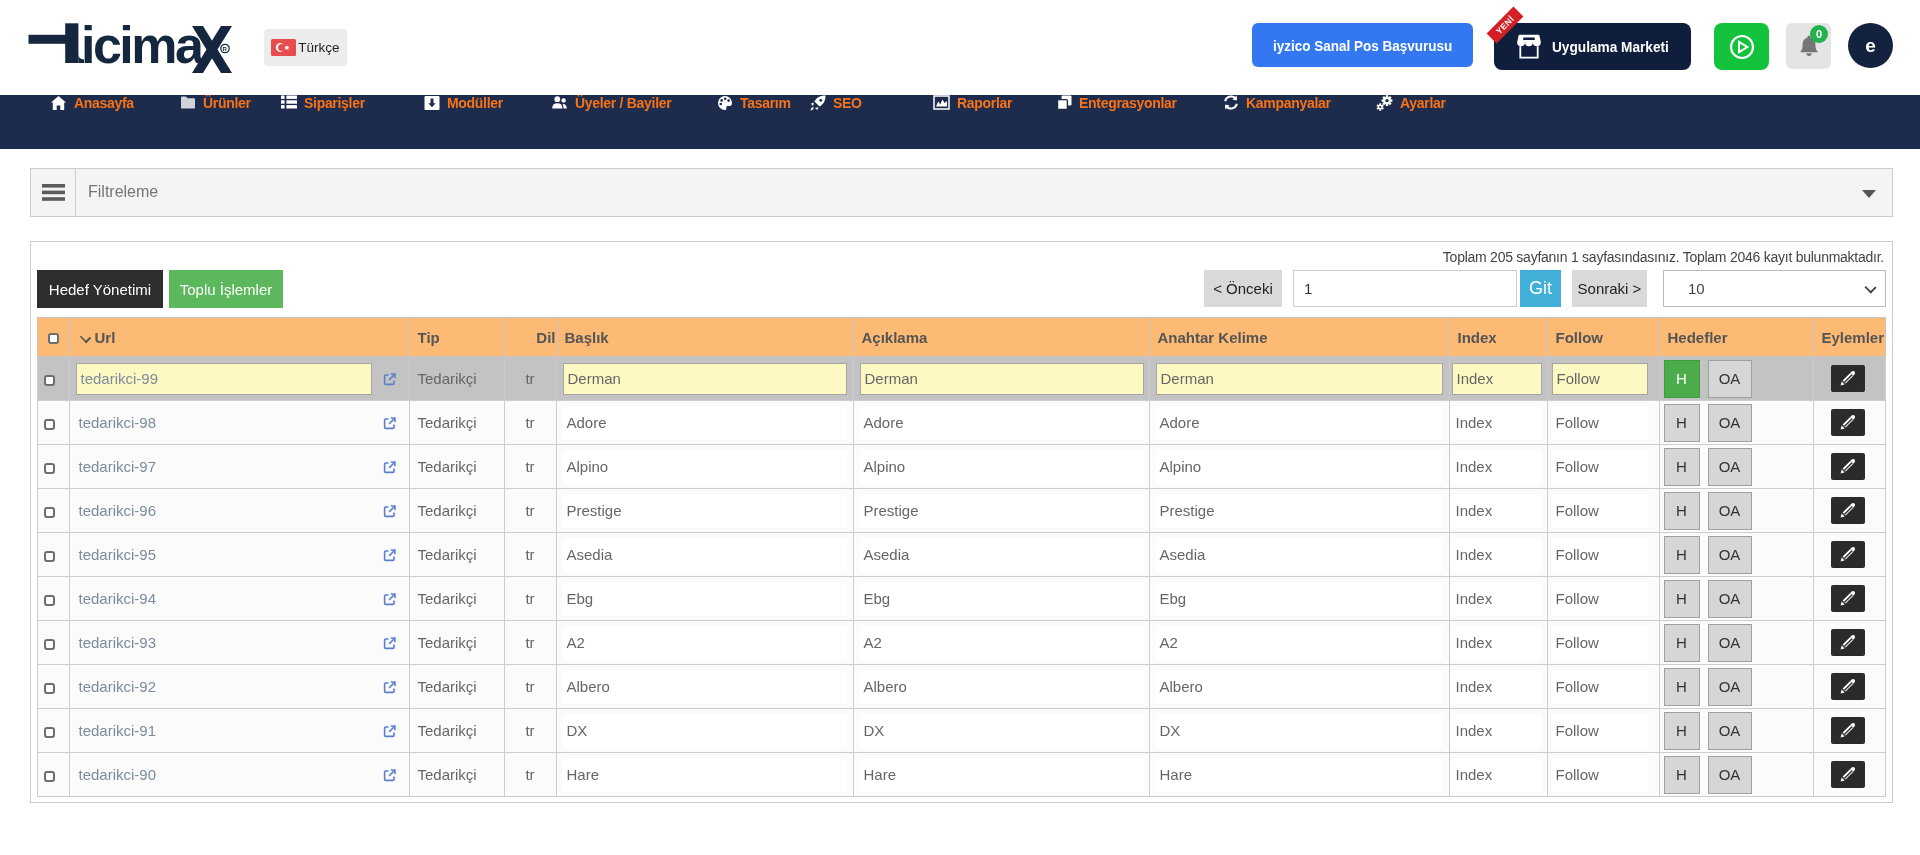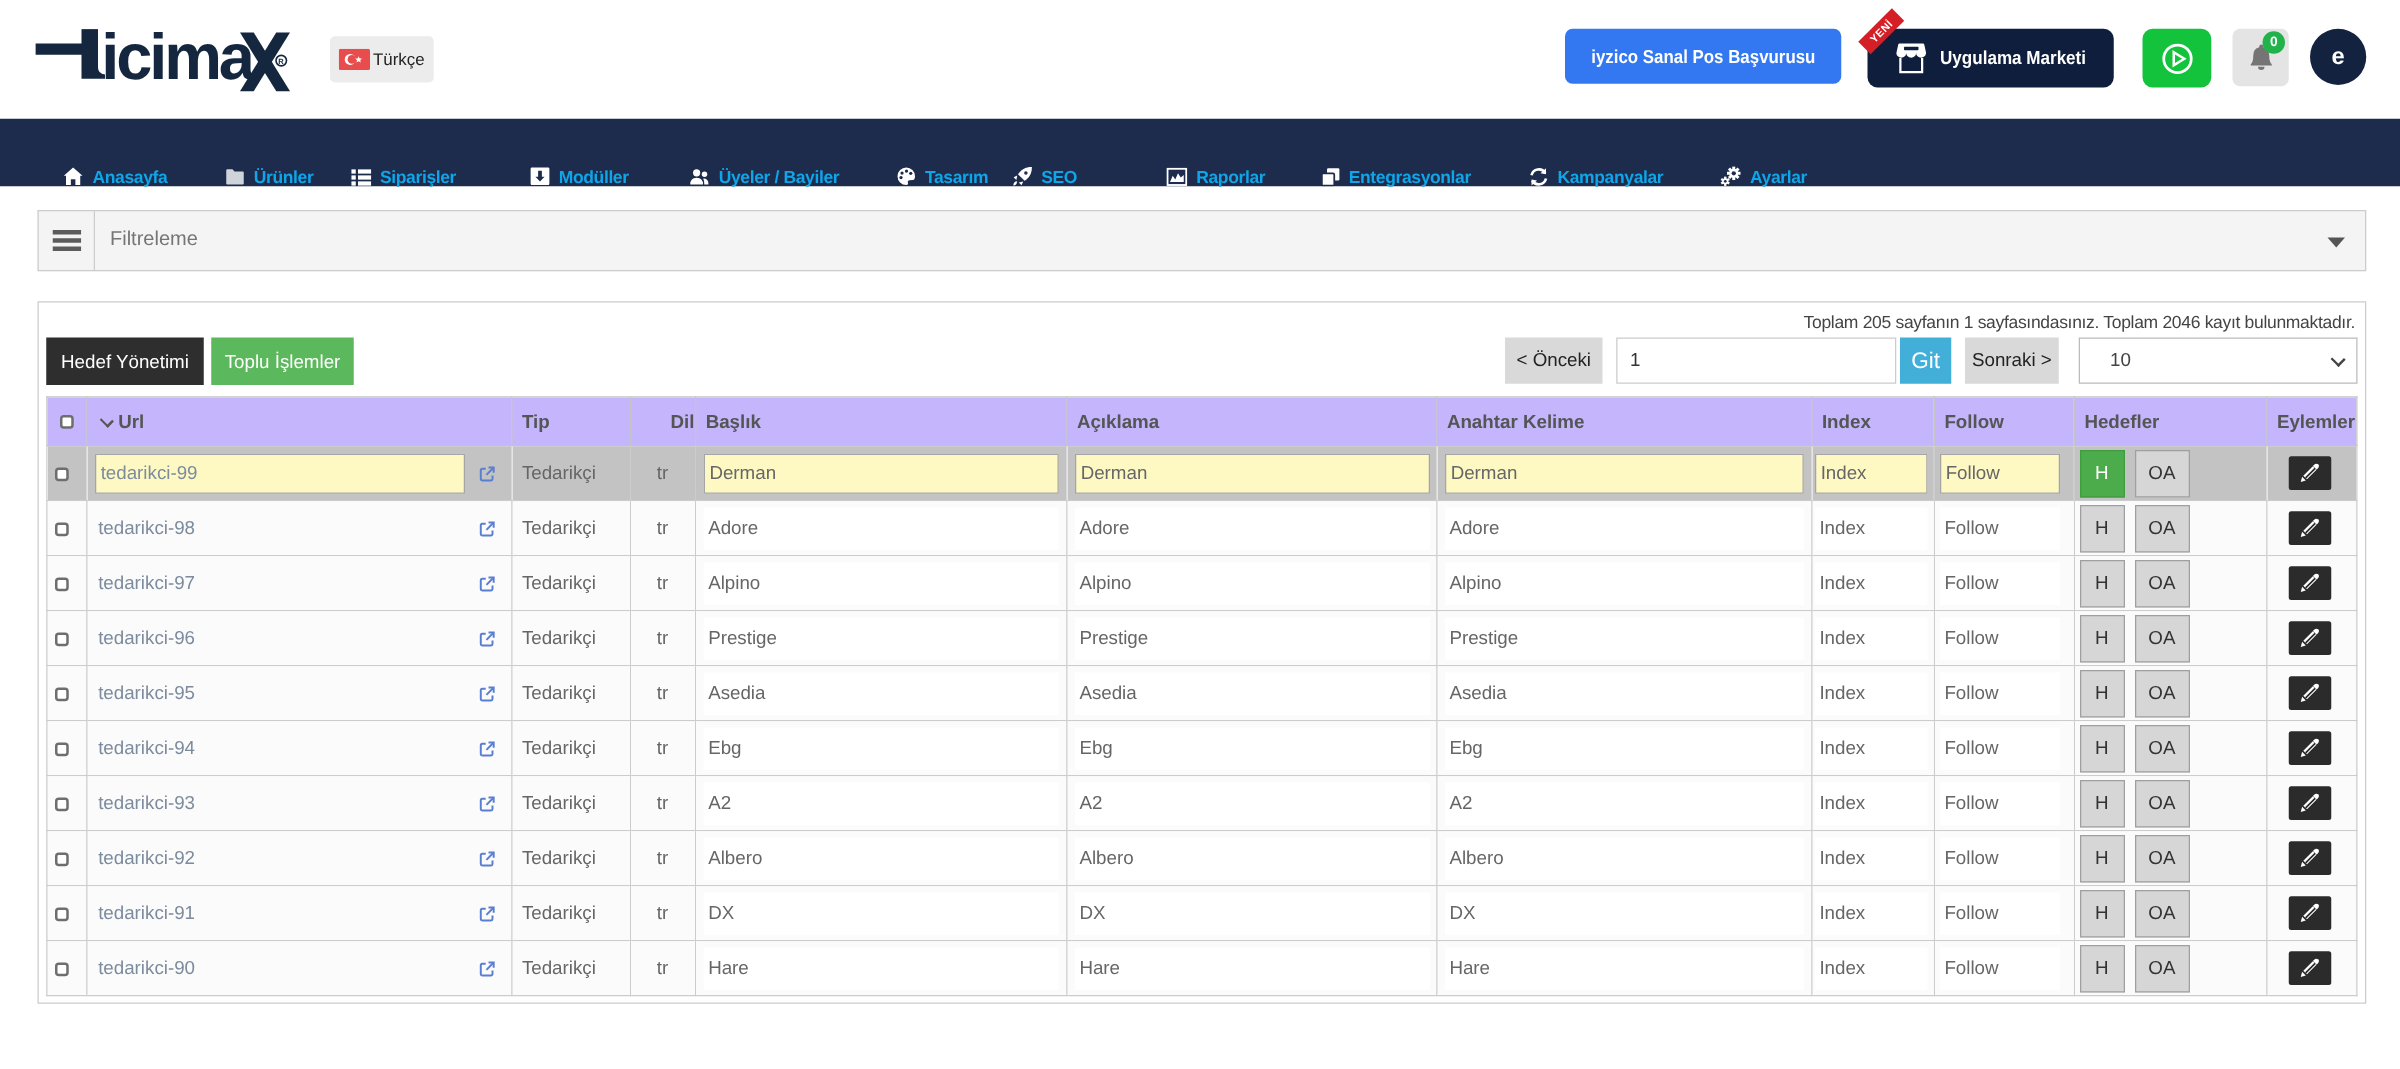--- a/index.html
+++ b/index.html
@@ -34,8 +34,8 @@
 
 
 #nav { position:absolute; left:0; top:95px; width:1920px; height:54px; background:#1d2c4c; }
-.nitem { position:absolute; top:0; height:54px; display:flex; align-items:flex-end; gap:7px;
-  color:#0ea5e9; font-size:14px; font-weight:bold; letter-spacing:-0.3px; }
+.nitem { position:absolute; top:0; height:54px; display:flex; align-items:flex-start; gap:7px;
+  color:#f97316; font-size:14px; font-weight:bold; letter-spacing:-0.3px; }
 
 
 #filter { position:absolute; left:30px; top:168px; width:1863px; height:49px; background:#f4f4f4;

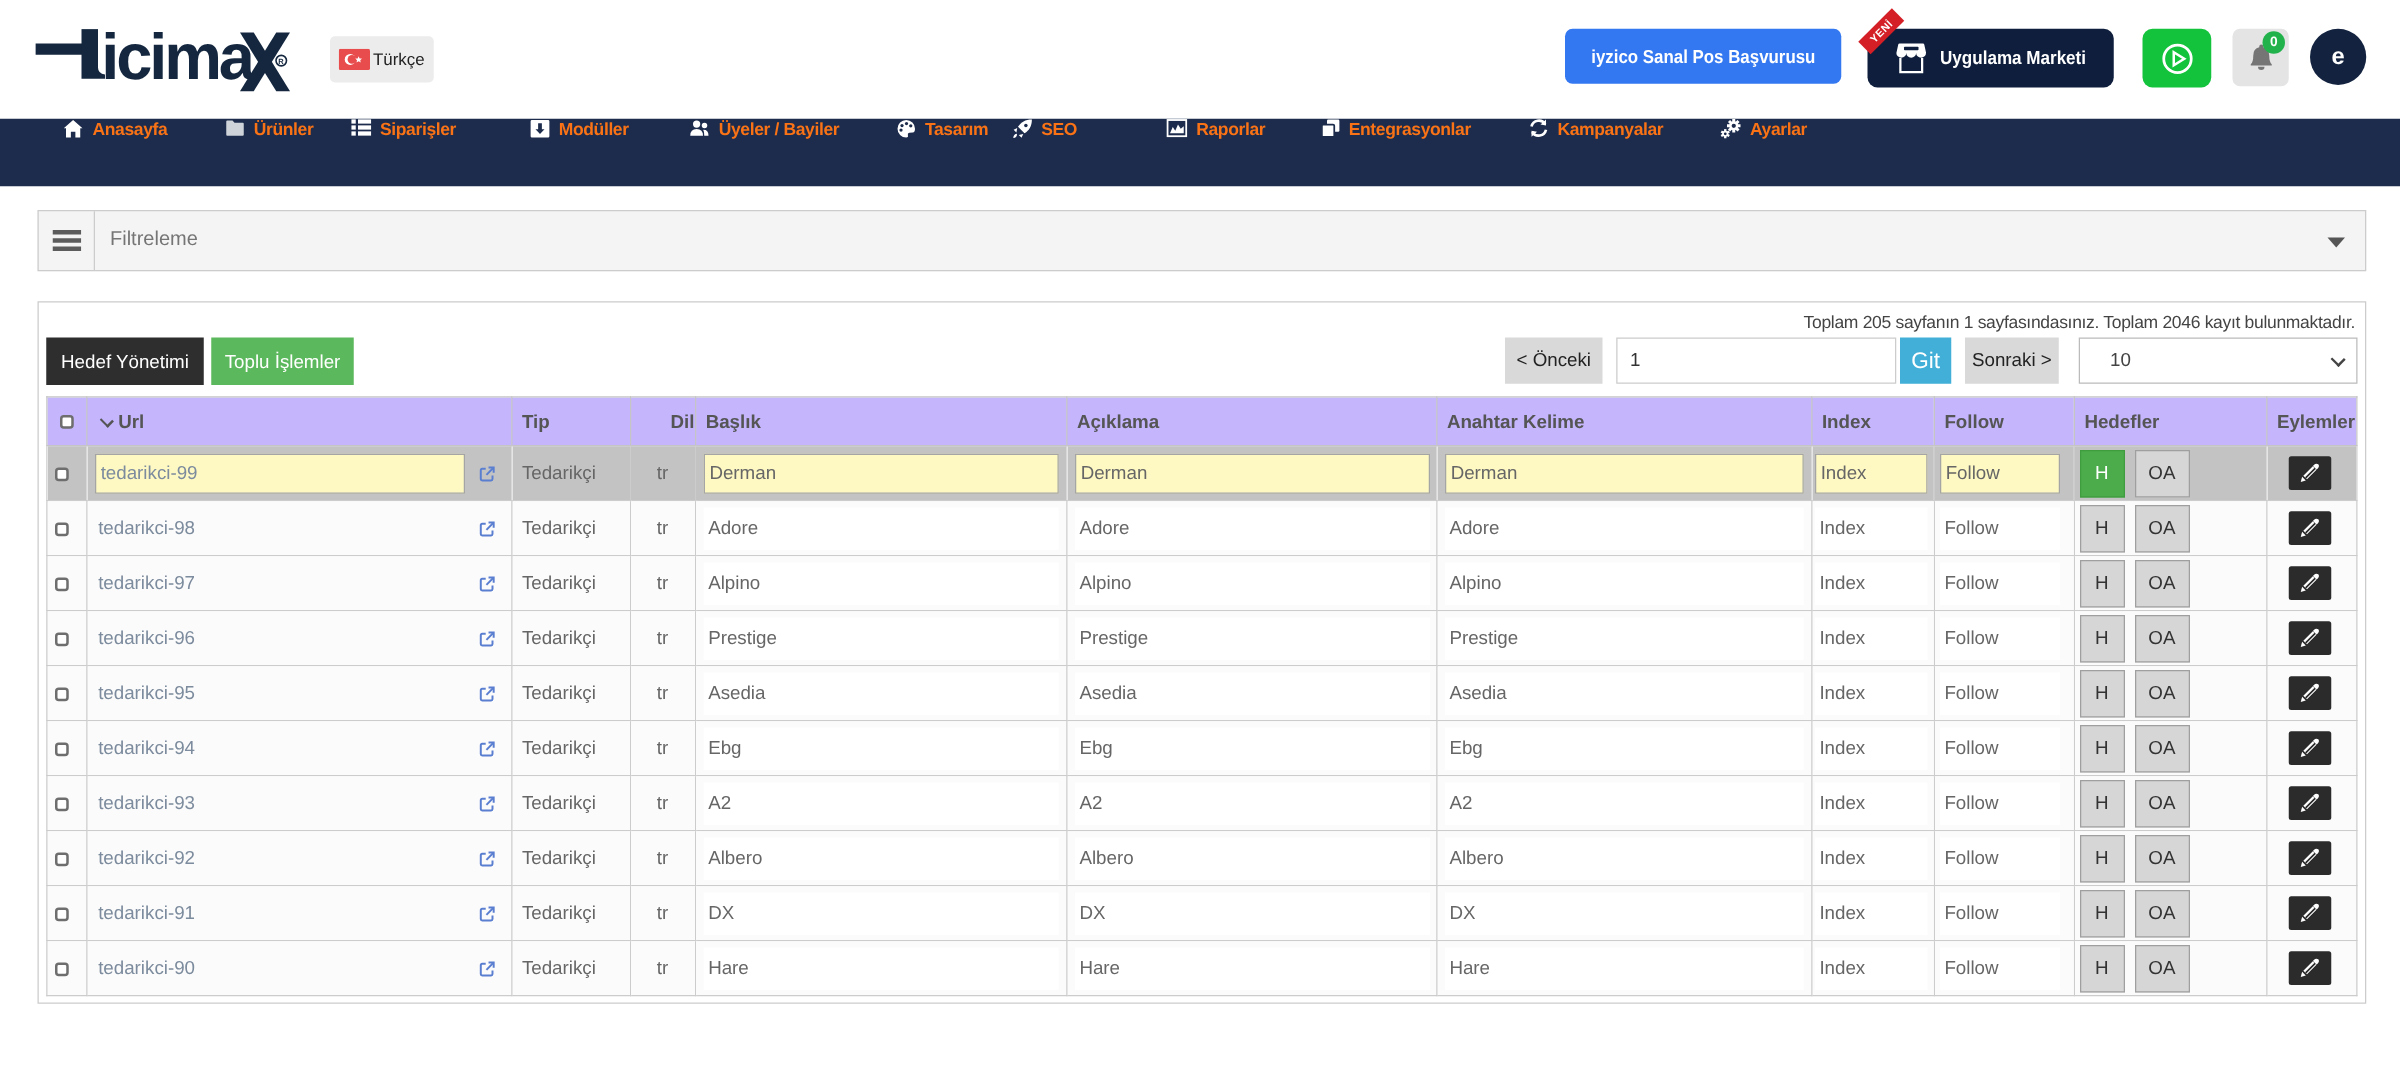--- a/index.html
+++ b/index.html
@@ -72,7 +72,7 @@
 
 table { position:absolute; left:6px; top:75px; width:1848px; border-collapse:collapse;
   table-layout:fixed; }
-th { background:#c4b5fd; height:39px; font-size:15px; color:#555; text-align:left;
+th { background:#fdba74; height:39px; font-size:15px; color:#555; text-align:left;
   padding-left:8px; border:1px solid #c5c5c5; font-weight:bold; }
 td { height:44px; border:1px solid #ccc; font-size:15px; color:#666; padding-left:8px;
   background:#fbfbfb; position:relative; }

